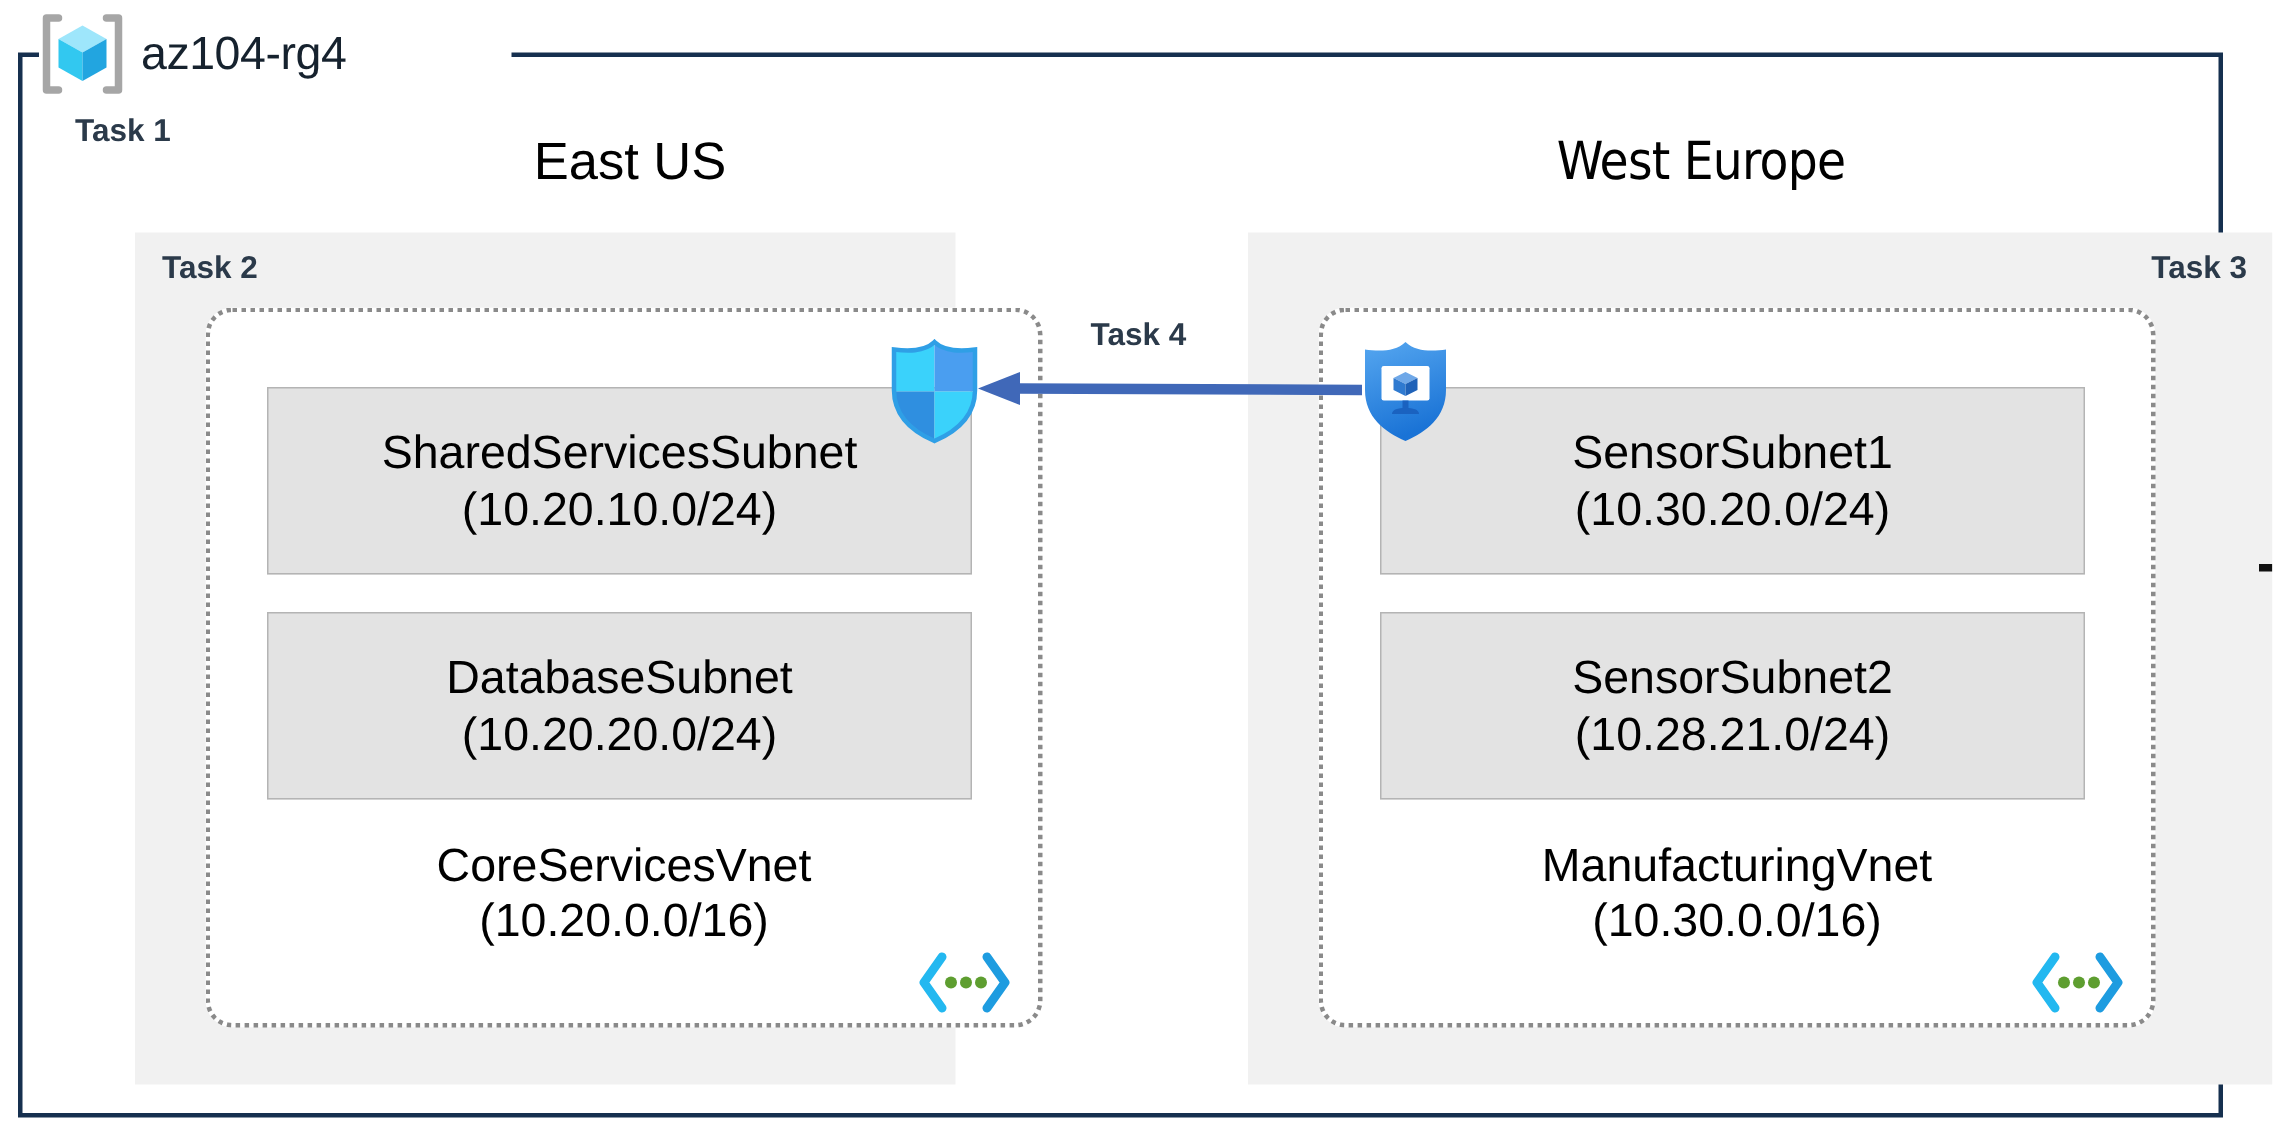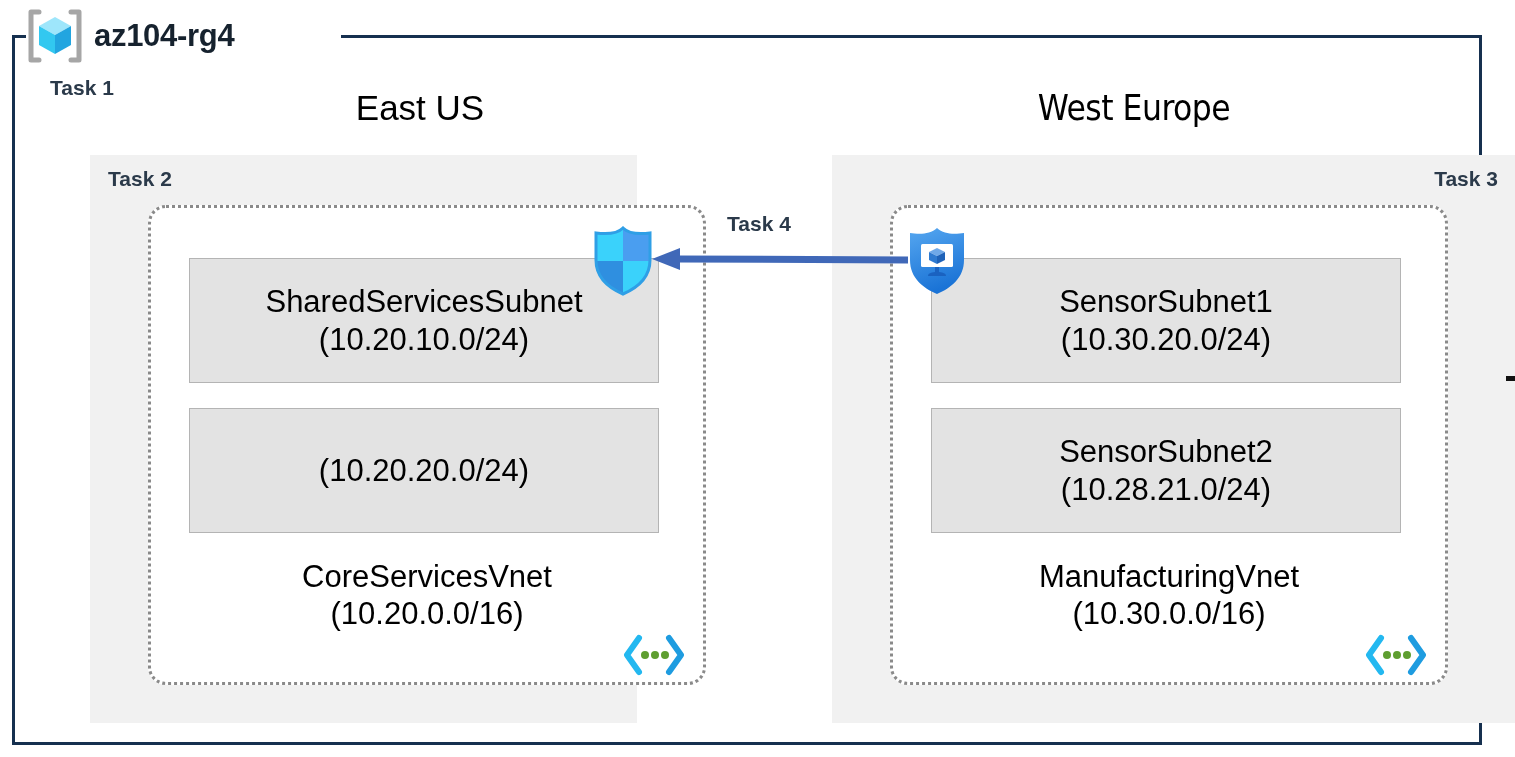--- a/index.html
+++ b/index.html
@@ -60,7 +60,7 @@
   }
   .rg-name {
     font-size: 31px;
-    font-weight: bold;
+    font-weight: normal;
     color: #16222e;
     letter-spacing: -0.3px;
     white-space: nowrap;

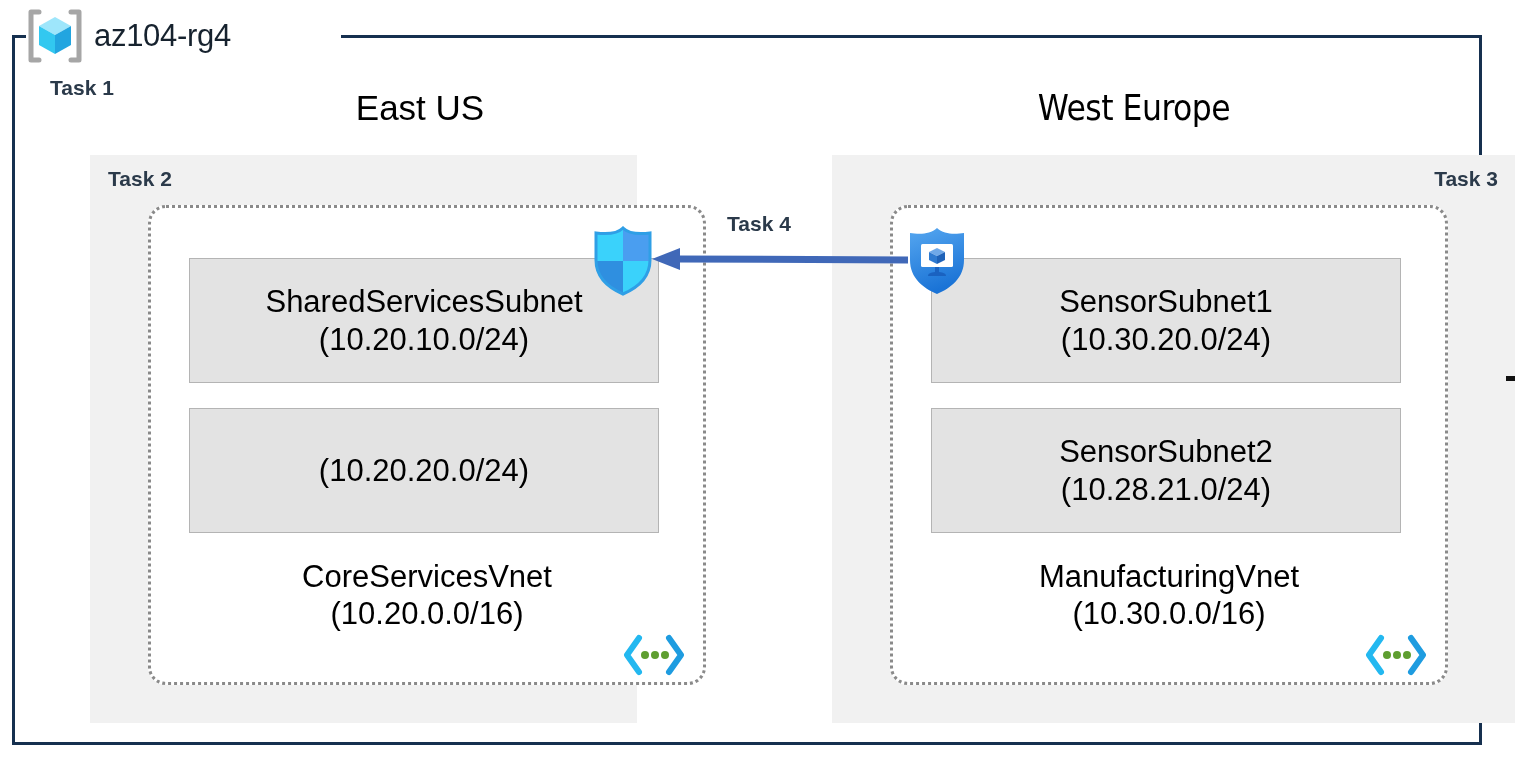--- a/index.html
+++ b/index.html
@@ -135,7 +135,6 @@
     border-radius: 18px;
     box-sizing: border-box;
     background: #ffffff;
-    margin-left: 11px;
   }
 
   

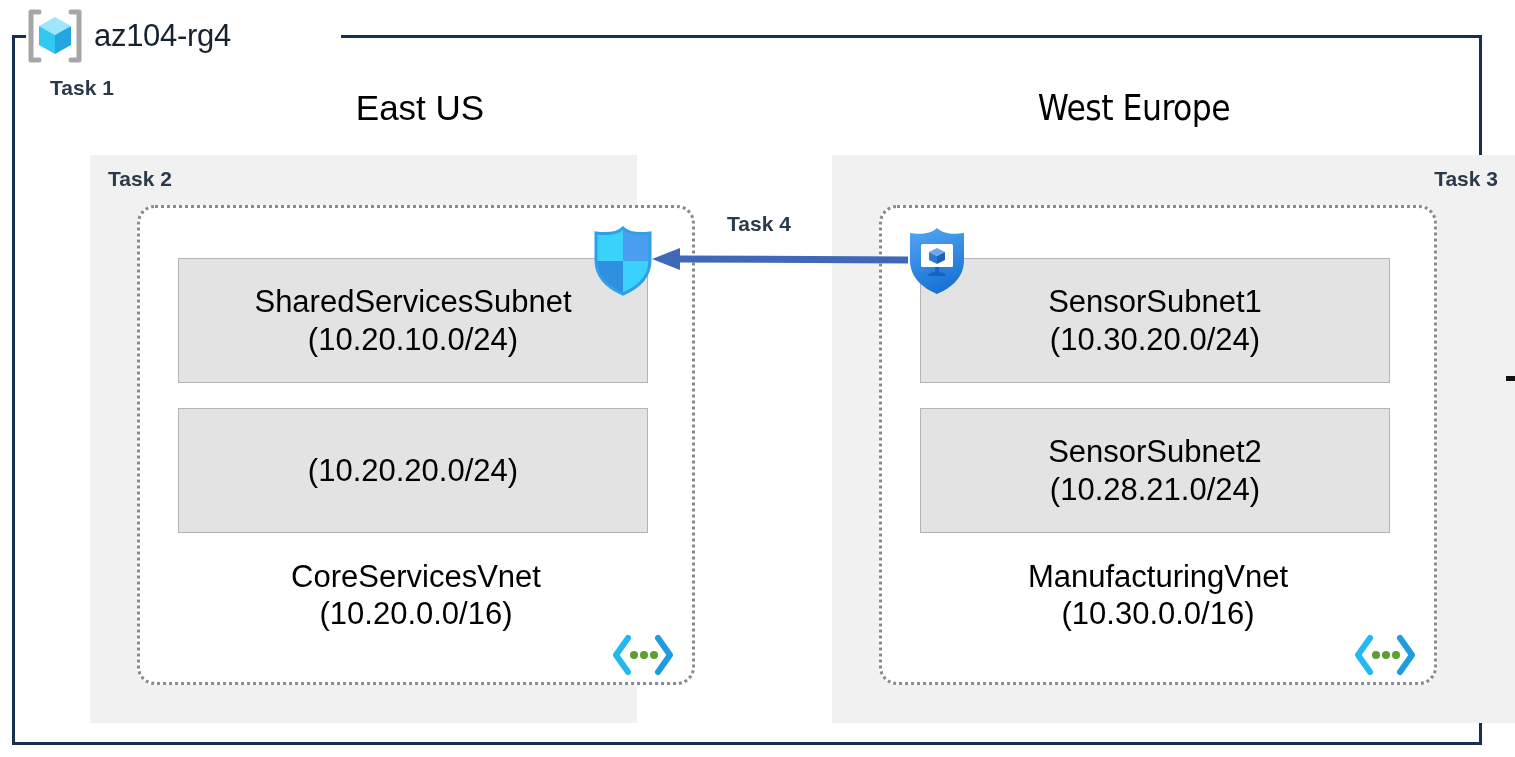--- a/index.html
+++ b/index.html
@@ -269,6 +269,7 @@
       </div>
 
       <div class="subnet second">
+        <div class="subnet-name">DatabaseSubnet</div>
         <div class="subnet-cidr">(10.20.20.0/24)</div>
       </div>
 

